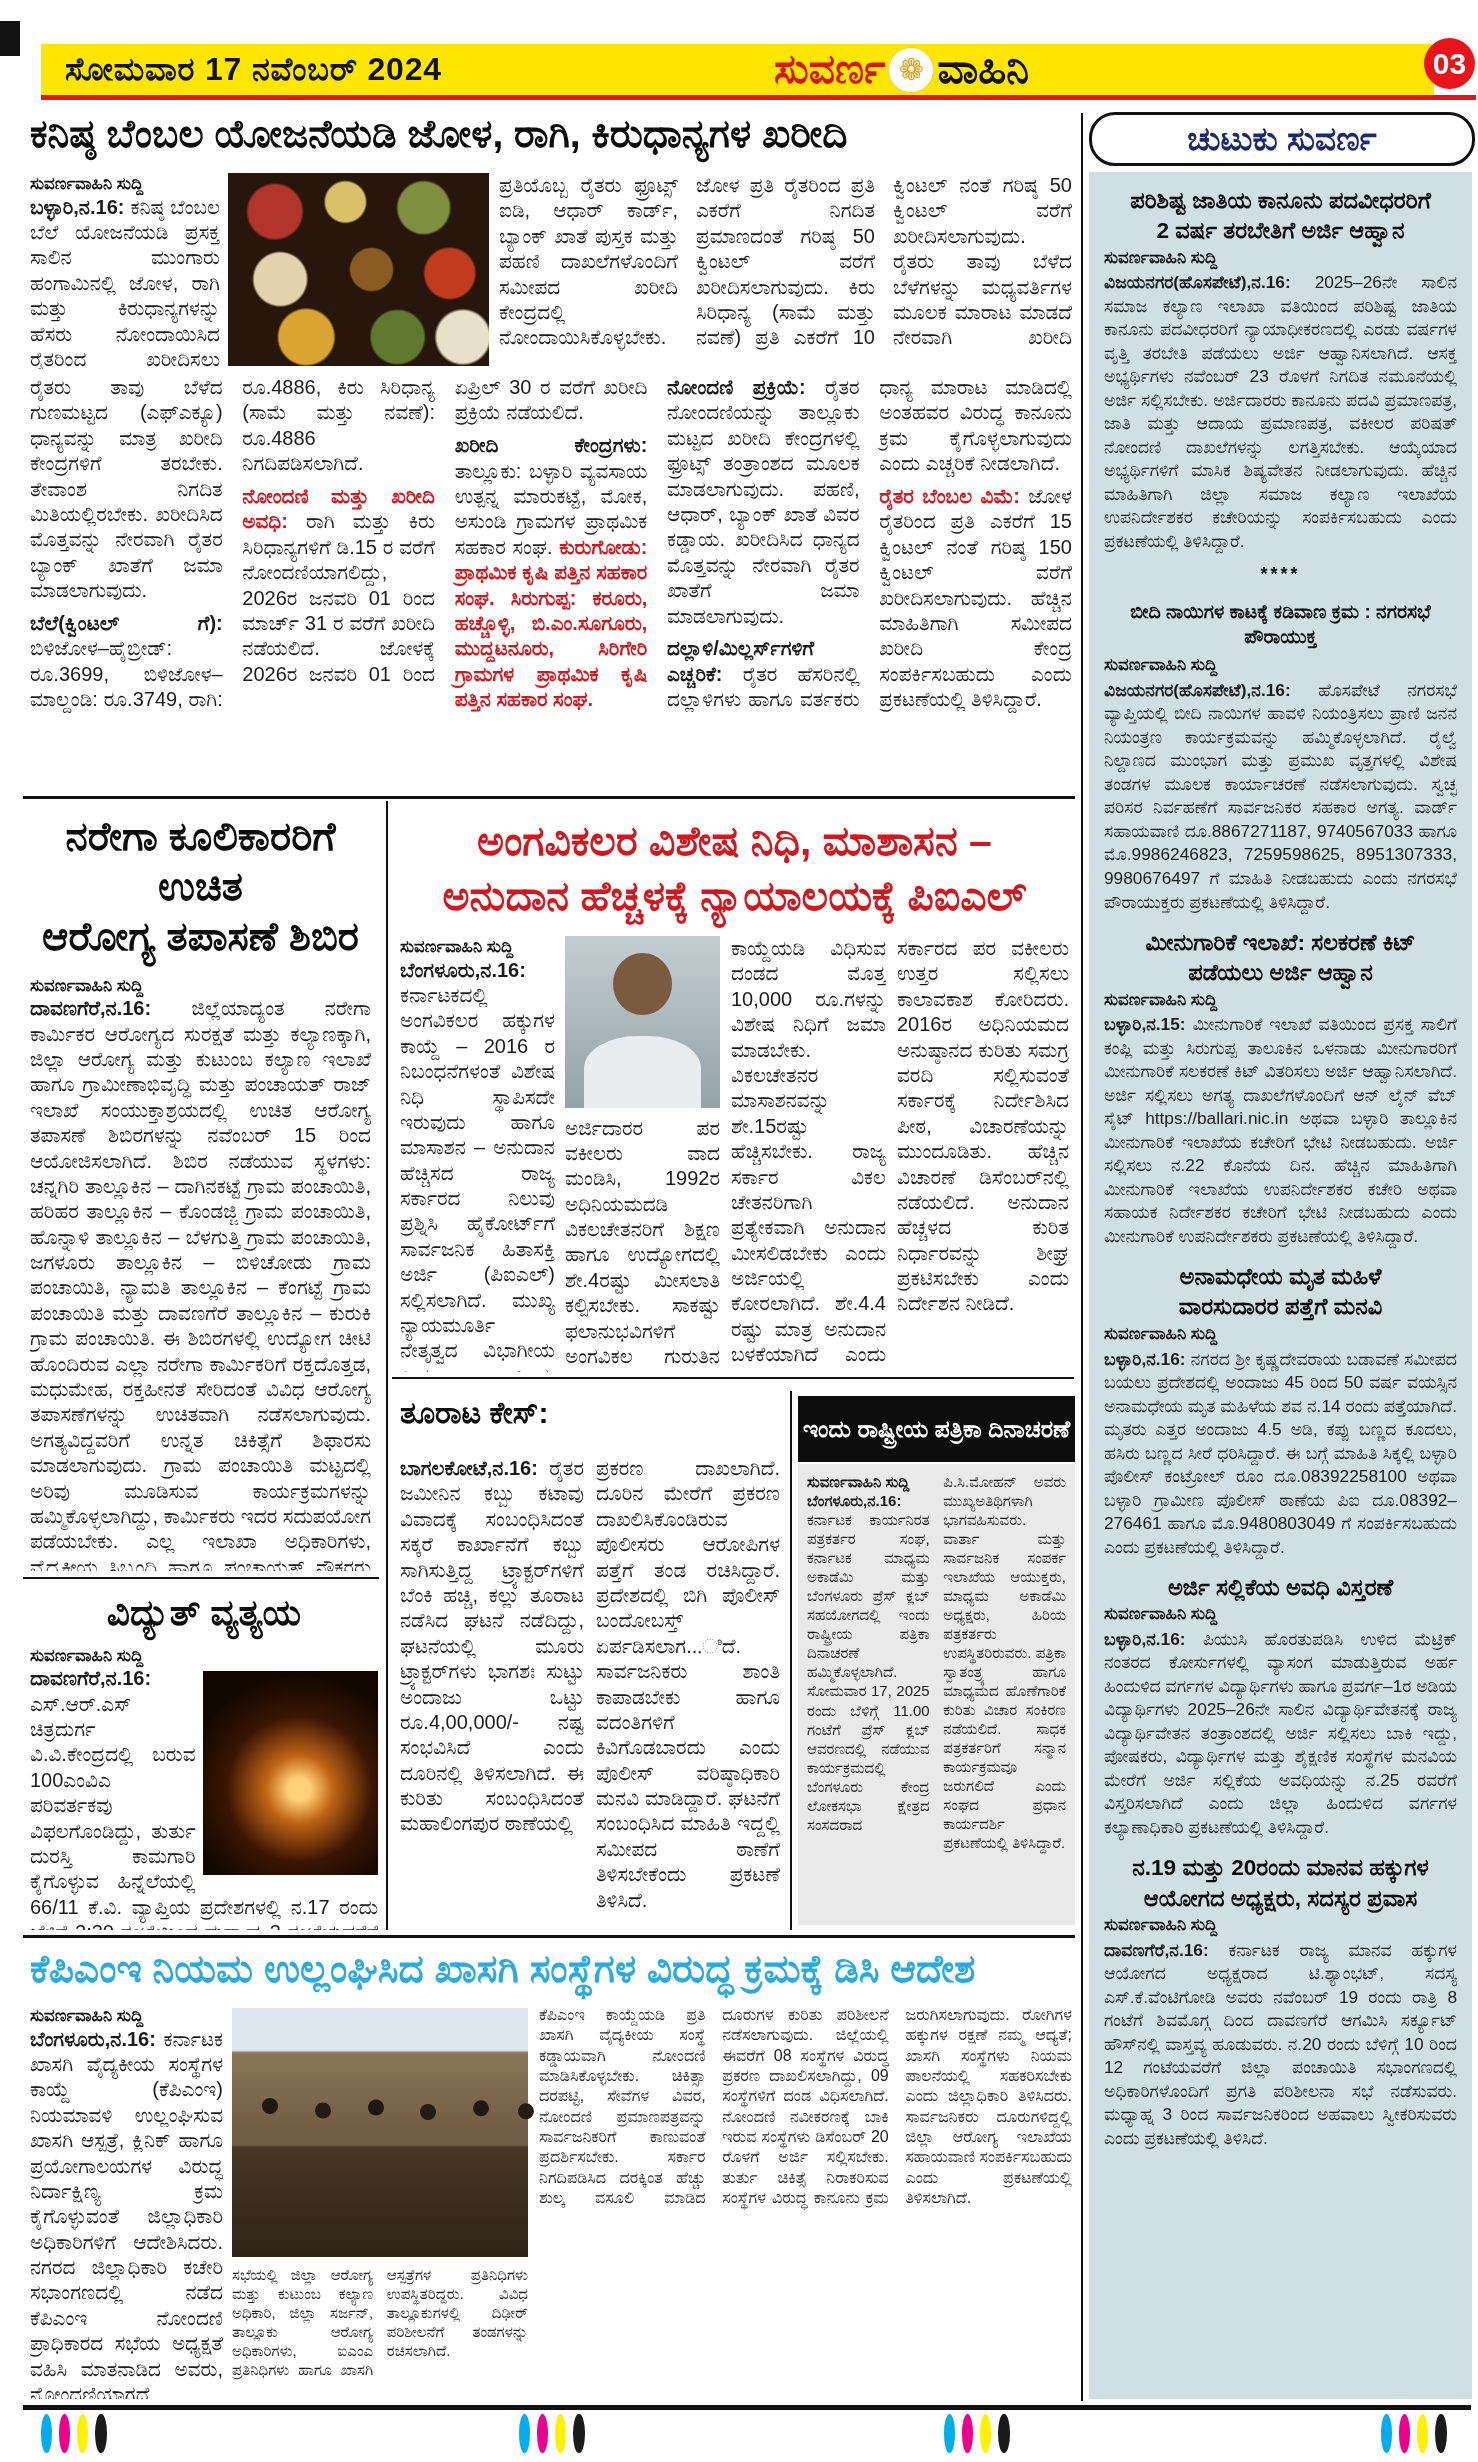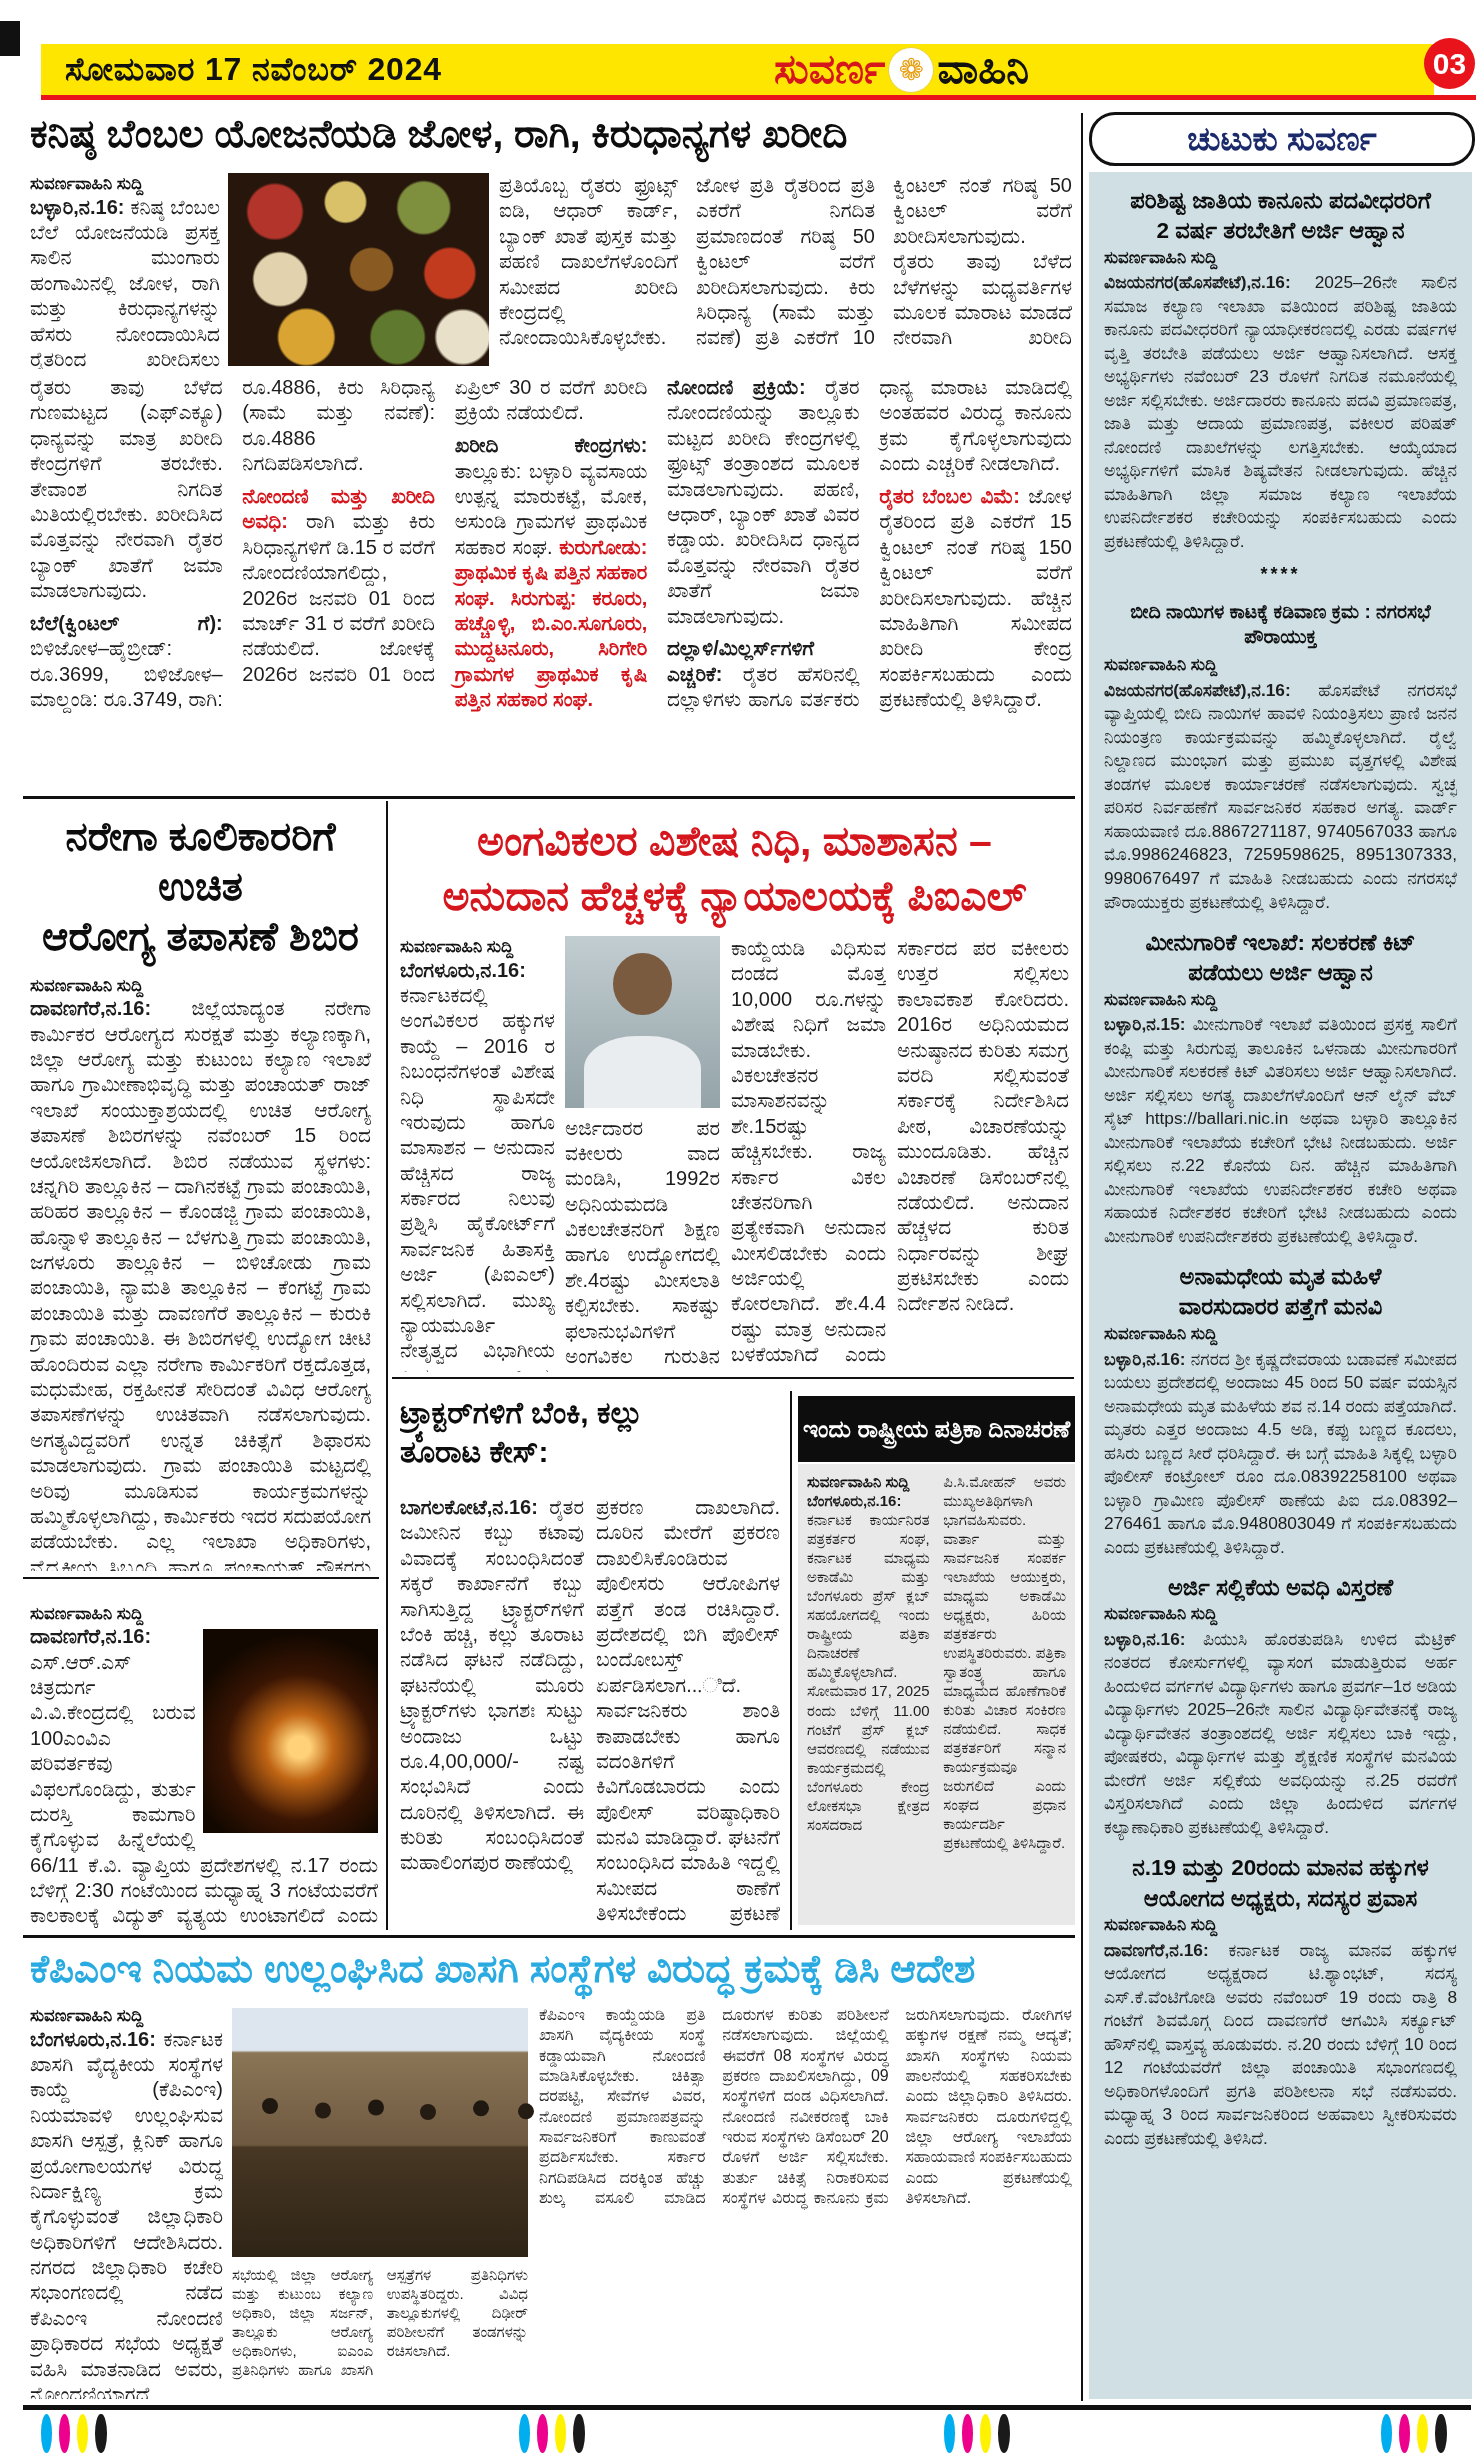--- a/index.html
+++ b/index.html
@@ -156,7 +156,6 @@
 
 <div class="abs" style="left:400px;top:1393px;width:381px;height:535px;overflow:hidden">
   <div class="hl" style="font-size:30px;line-height:1.3">
-    <div>ಟ್ರ್ಯಾಕ್ಟರ್‌ಗಳಿಗೆ ಬೆಂಕಿ, ಕಲ್ಲು</div>
     <div>ತೂರಾಟ ಕೇಸ್:</div>
   </div>
   <div style="display:flex;gap:12px;margin-top:24px">

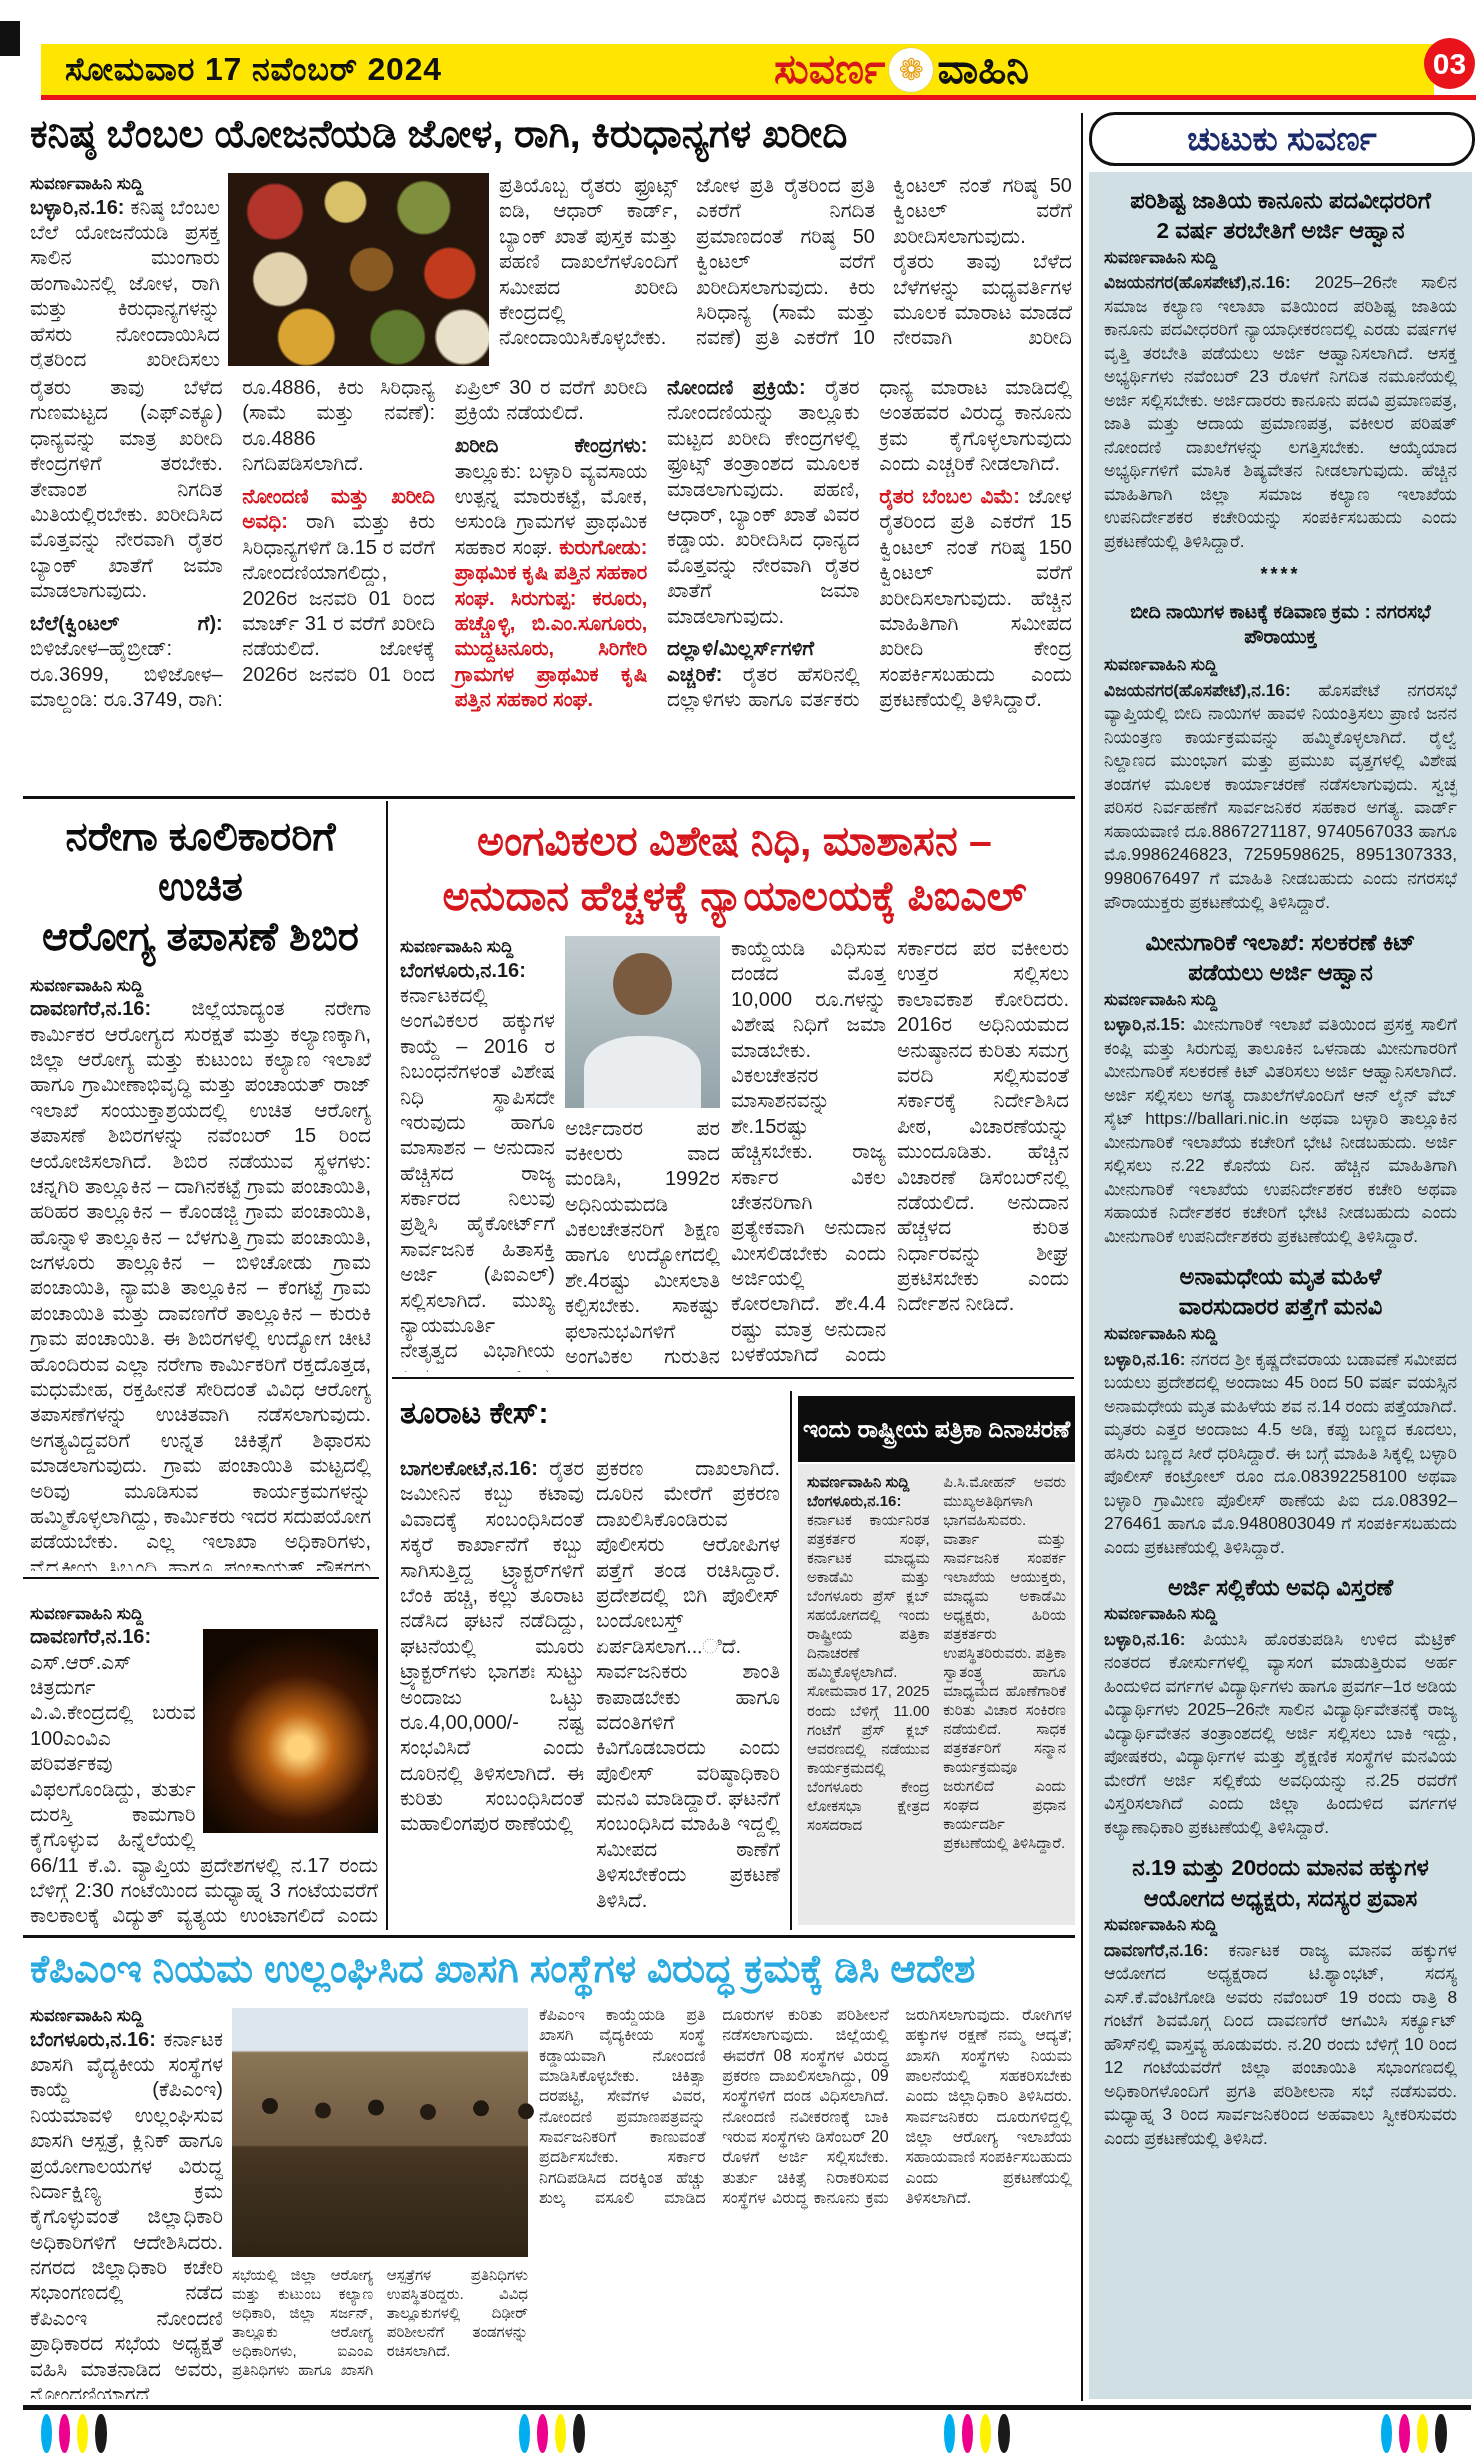--- a/index.html
+++ b/index.html
@@ -122,6 +122,7 @@
 <div class="abs rule" style="left:22.6px;top:1577px;width:356px;height:2.3px"></div>
 
 <div class="abs" style="left:30px;top:1592px;width:348px;height:338px;overflow:hidden">
+  <div class="hl center" style="font-size:36px">ವಿದ್ಯುತ್ ವ್ಯತ್ಯಯ</div>
   <div class="byline" style="margin-top:10.6px">ಸುವರ್ಣವಾಹಿನಿ ಸುದ್ದಿ</div>
   <div class="ph-lamp" style="float:right;width:175px;height:204px;margin:4.5px 0 4.5px 7.5px"></div>
   <p class="bt"><span class="dl">ದಾವಣಗೆರೆ,ನ.16:</span>

